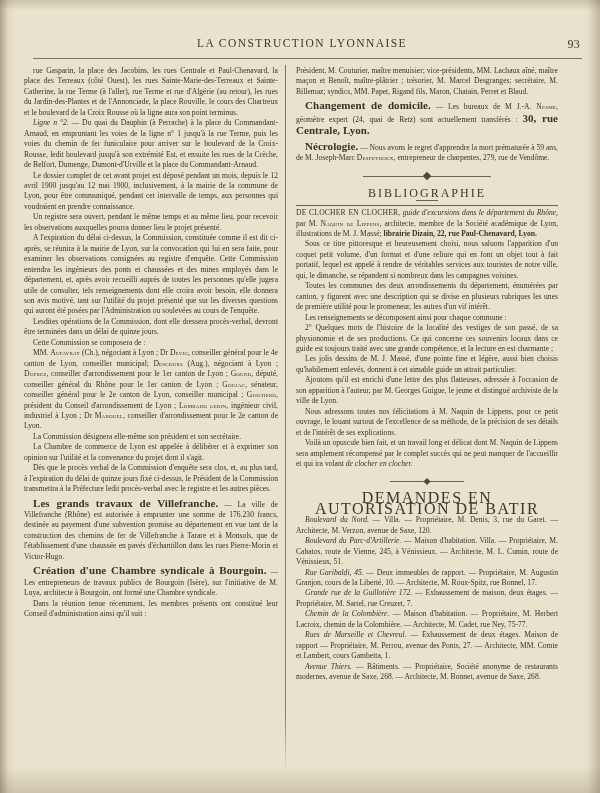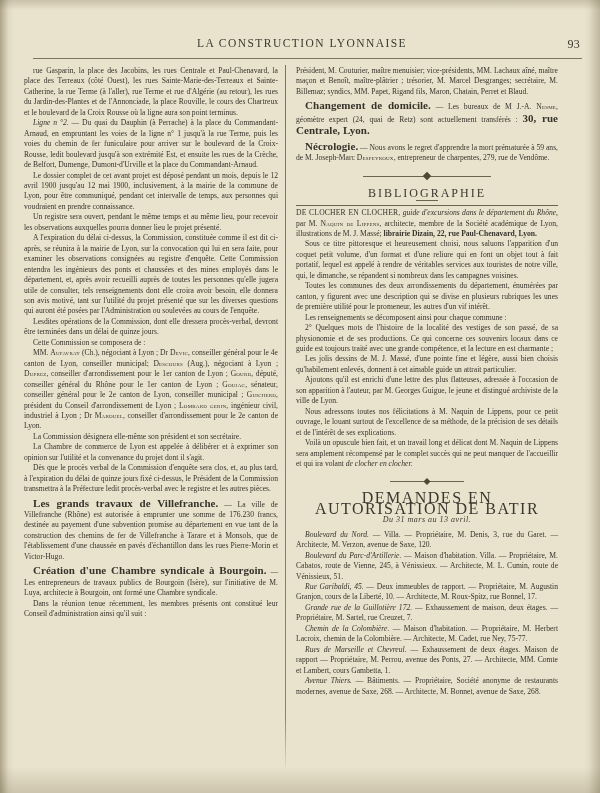--- a/index.html
+++ b/index.html
@@ -300,7 +300,6 @@
 
     <div class="sect">
       <p class="sect-head small">DEMANDES EN AUTORISATION DE BATIR</p>
-      <p class="sect-sub">Du 31 mars au 13 avril.</p>
 
       <p><span class="it">Boulevard du Nord.</span><span> — Villa. — Propriétaire, M. Denis, 3, rue du Garet. — Architecte, M. Verzon, avenue de Saxe, 120.</span></p>
       <p><span class="it">Boulevard du Parc-d'Artillerie.</span><span> — Maison d'habitation. Villa. — Propriétaire, M. Cabatos, route de Vienne, 245, à Vénissieux. — Architecte, M. L. Cumin, route de Vénissieux, 51.</span></p>

